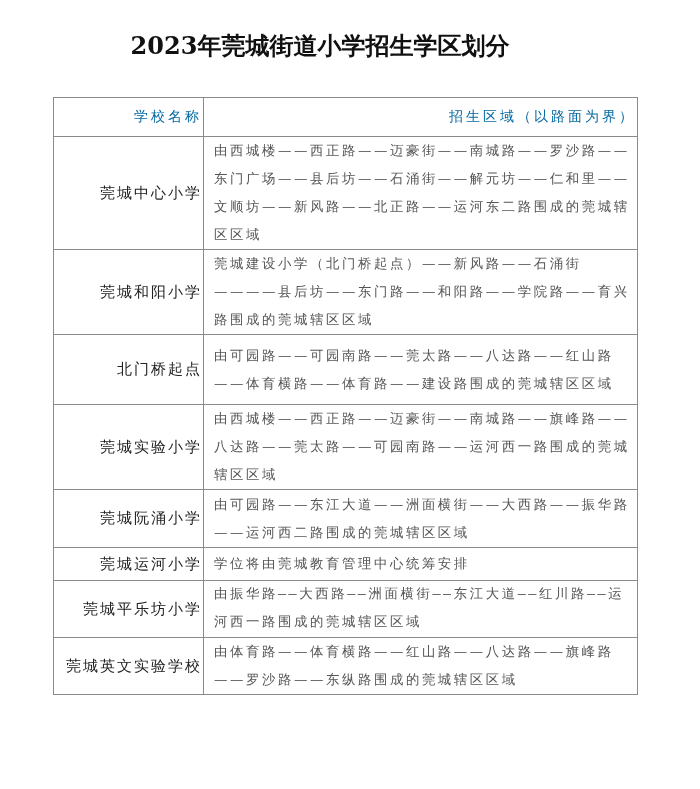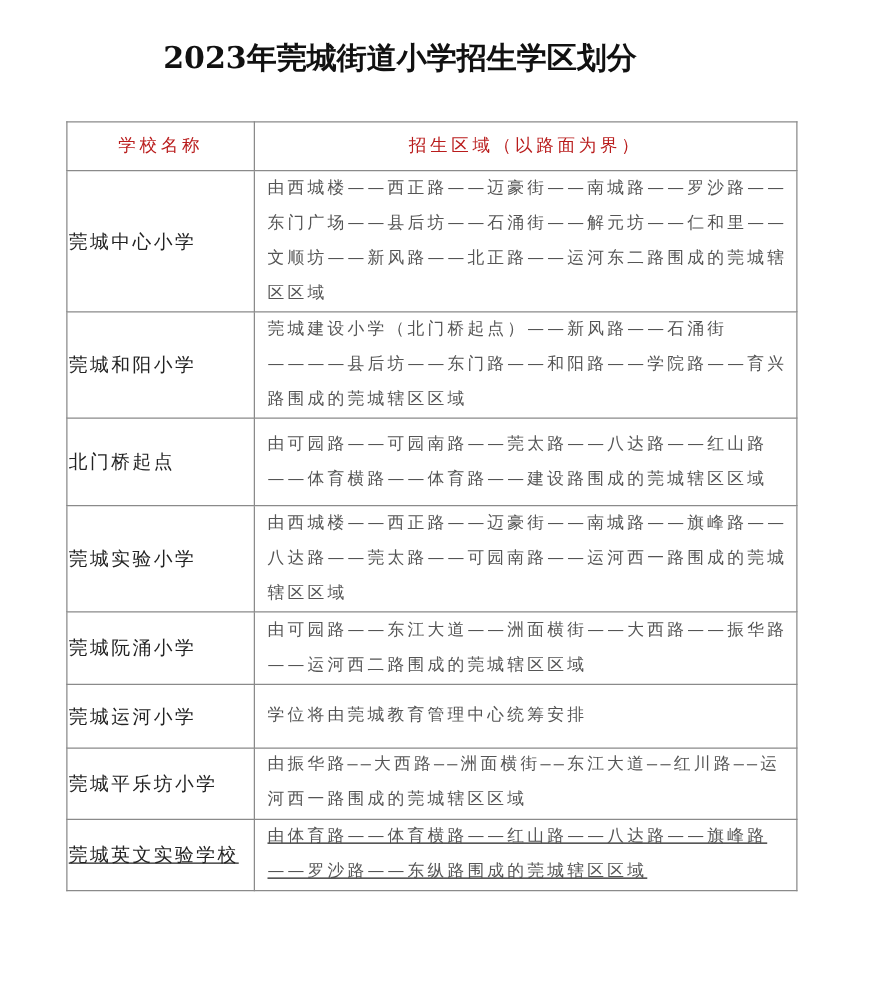--- a/index.html
+++ b/index.html
@@ -10,7 +10,7 @@
   table.zone { position: absolute; top: 97px; left: 53px; width: 584px;
                border-collapse: collapse; table-layout: fixed; }
   table.zone td, table.zone th { border: 1px solid #8a8a8a; }
-  th { font-weight: normal; font-size: 14px; color: #b91c1c; height: 36px; letter-spacing: 3px; }
+  th { font-weight: normal; font-size: 14px; color: #0369a1; height: 36px; letter-spacing: 3px; text-align: right; }
   td.school { text-align: left; vertical-align: middle; font-size: 15px; color: #222;
               letter-spacing: 2px; }
   td.area { font-size: 13.4px; color: #555; line-height: 28px; padding: 0 2px 0 10px;

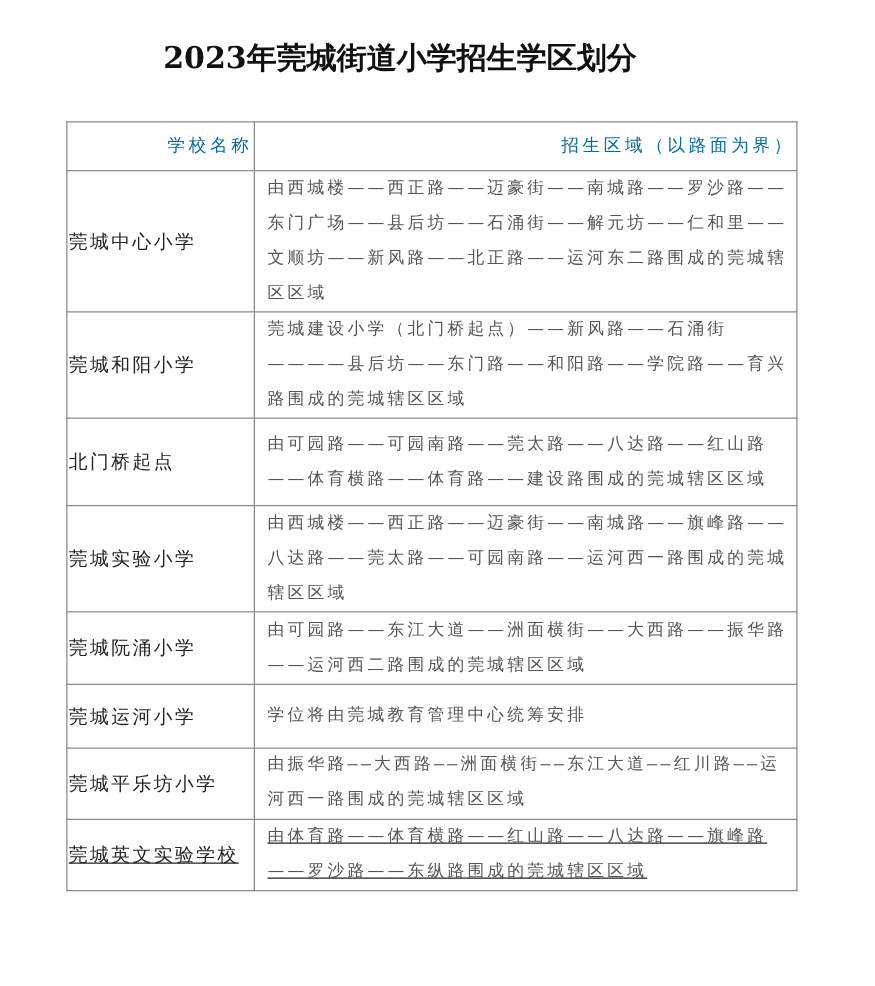--- a/index.html
+++ b/index.html
@@ -11,7 +11,7 @@
                border-collapse: collapse; table-layout: fixed; }
   table.zone td, table.zone th { border: 1px solid #8a8a8a; }
   th { font-weight: normal; font-size: 14px; color: #0369a1; height: 36px; letter-spacing: 3px; text-align: right; }
-  td.school { text-align: left; vertical-align: middle; font-size: 15px; color: #222;
+  td.school { text-align: right; vertical-align: middle; font-size: 15px; color: #222;
               letter-spacing: 2px; }
   td.area { font-size: 13.4px; color: #555; line-height: 28px; padding: 0 2px 0 10px;
             vertical-align: middle; letter-spacing: 2.6px; word-break: break-all; }

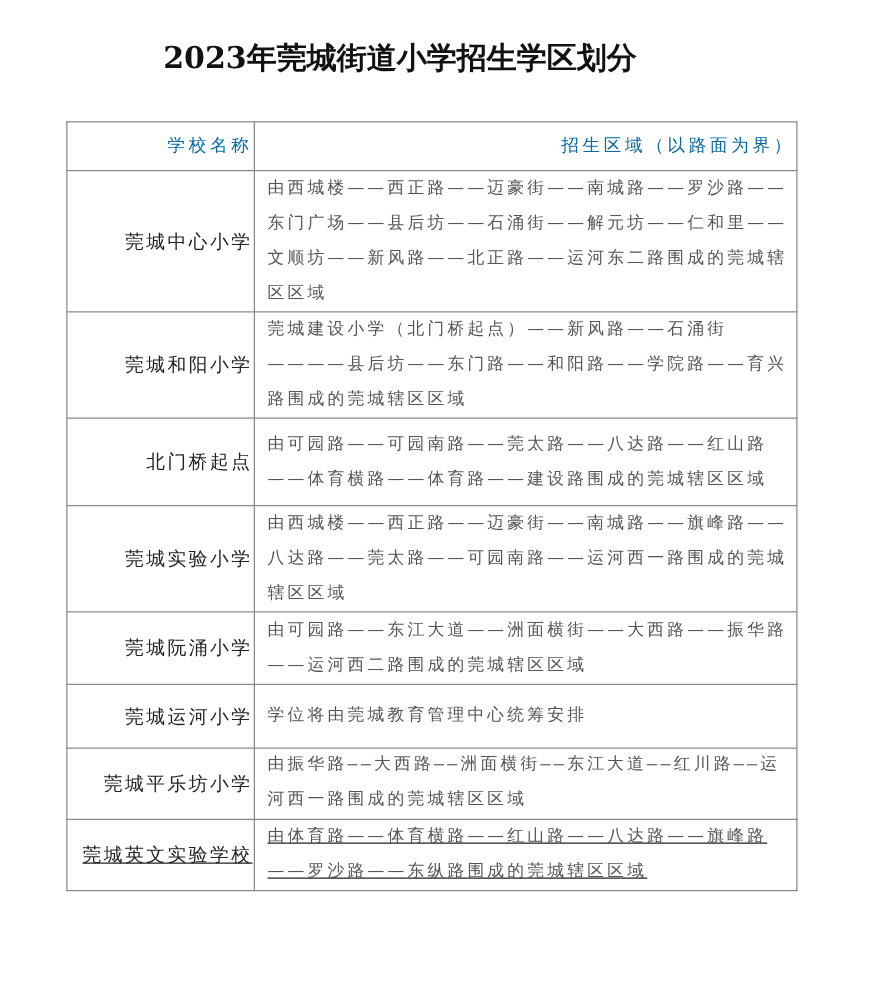--- a/index.html
+++ b/index.html
@@ -55,7 +55,7 @@
         <td class="school">莞城阮涌小学</td>
         <td class="area">由可园路——东江大道——洲面横街——大西路——振华路——运河西二路围成的莞城辖区区域</td>
       </tr>
-      <tr style="height: 51px;">
+      <tr style="height: 33px;">
         <td class="school">莞城运河小学</td>
         <td class="area">学位将由莞城教育管理中心统筹安排</td>
       </tr>

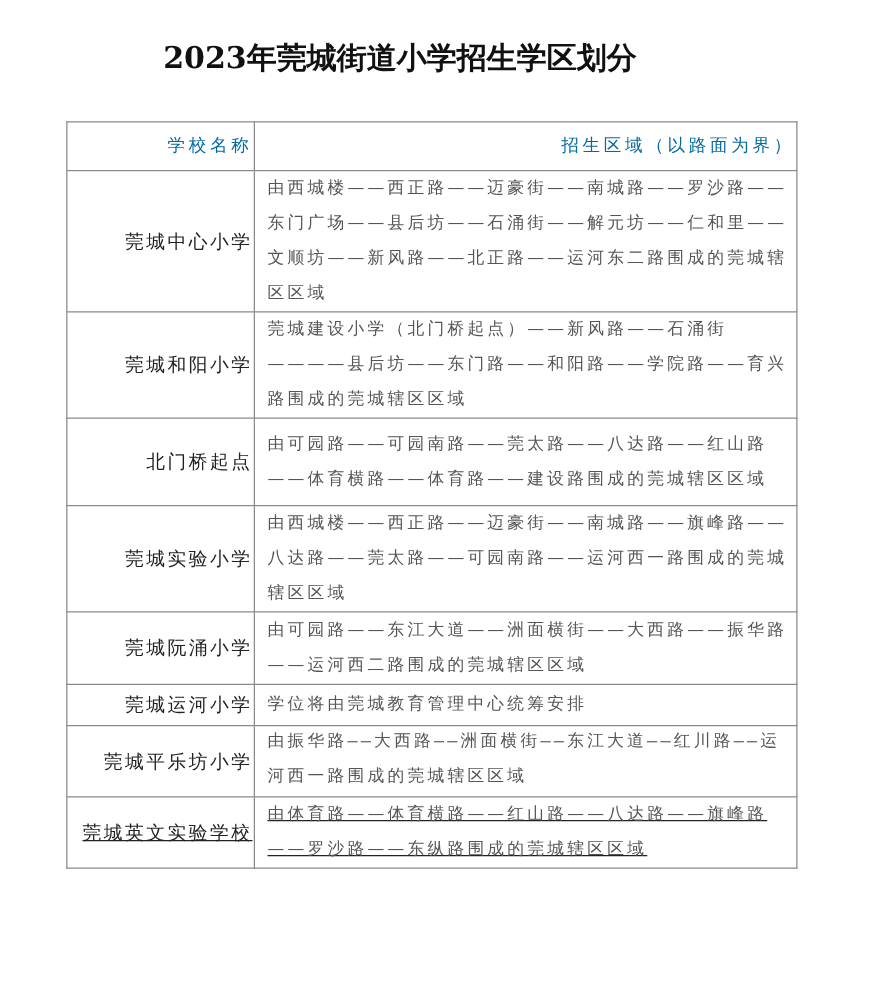--- a/index.html
+++ b/index.html
@@ -63,7 +63,7 @@
         <td class="school">莞城平乐坊小学</td>
         <td class="area">由振华路——大西路——洲面横街——东江大道——红川路——运河西一路围成的莞城辖区区域</td>
       </tr>
-      <tr style="height: 57px; text-decoration: underline;">
+      <tr style="height: 57px;">
         <td class="school">莞城英文实验学校</td>
         <td class="area">由体育路——体育横路——红山路——八达路——旗峰路——罗沙路——东纵路围成的莞城辖区区域</td>
       </tr>

